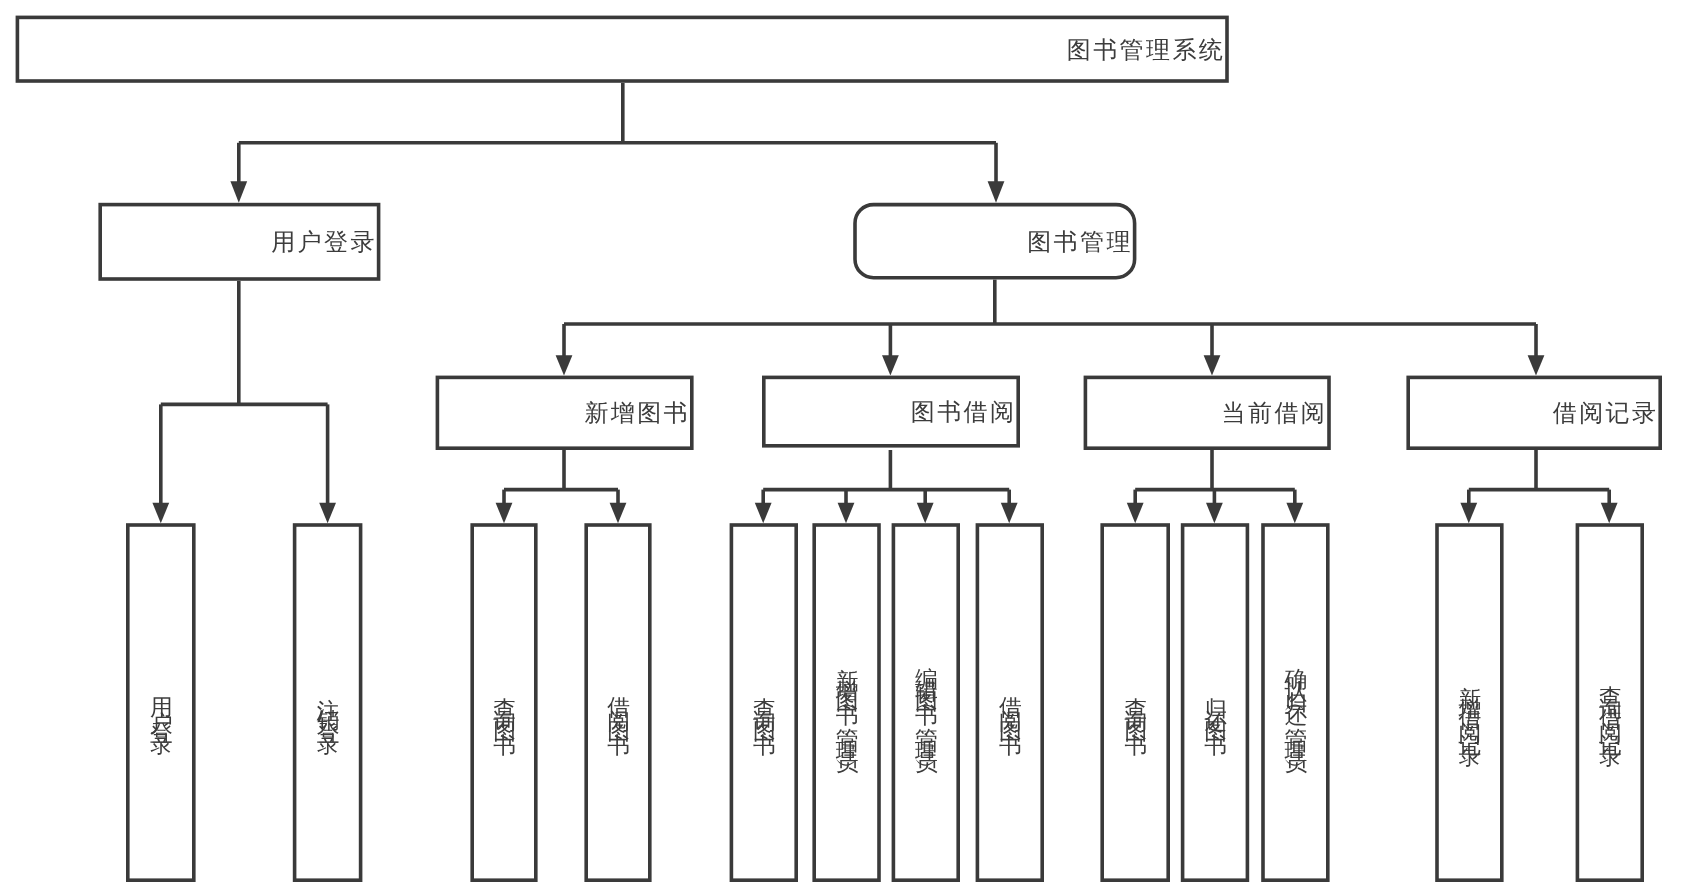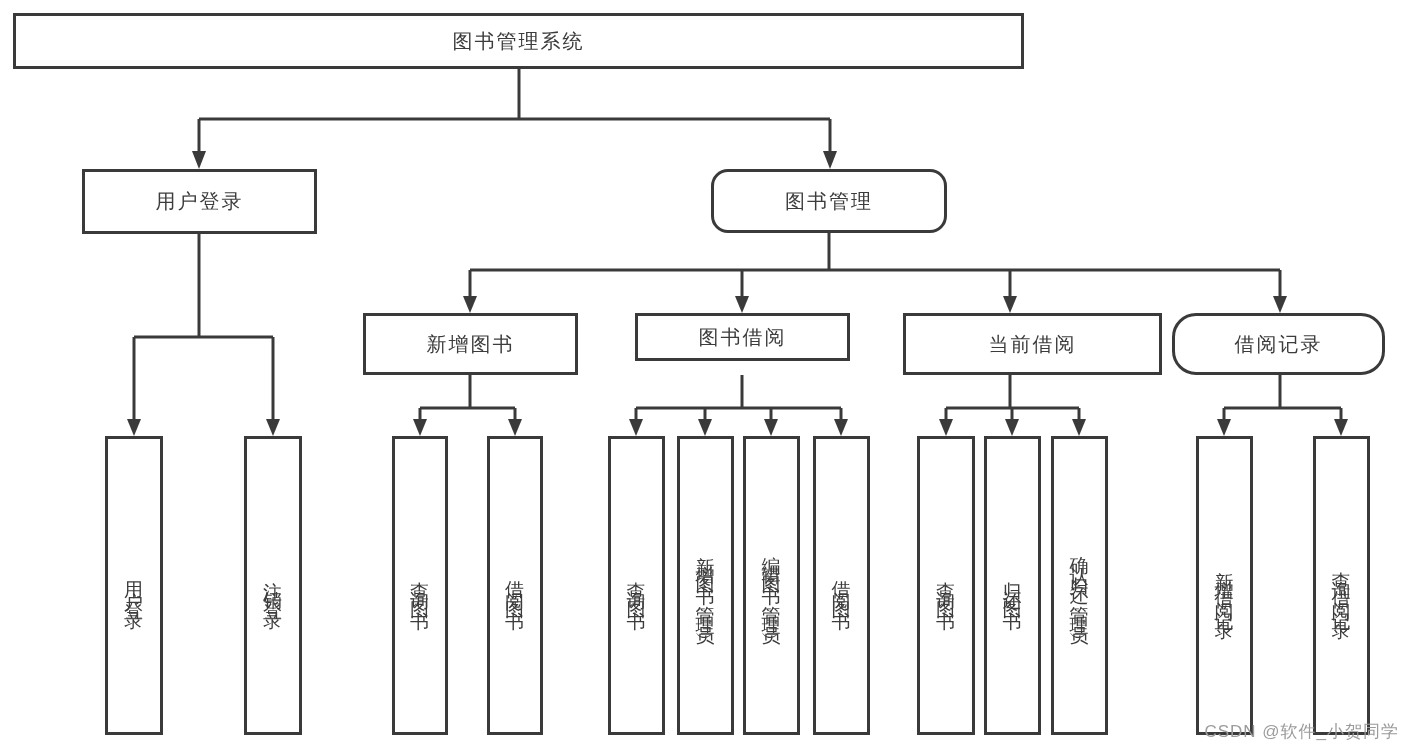--- a/index.html
+++ b/index.html
@@ -23,7 +23,7 @@
     background: #ffffff;
     display: flex;
     align-items: center;
-    justify-content: center;
+    justify-content: flex-end;
     font-size: 20px;
     letter-spacing: 2px;
     color: #3c3c3c;

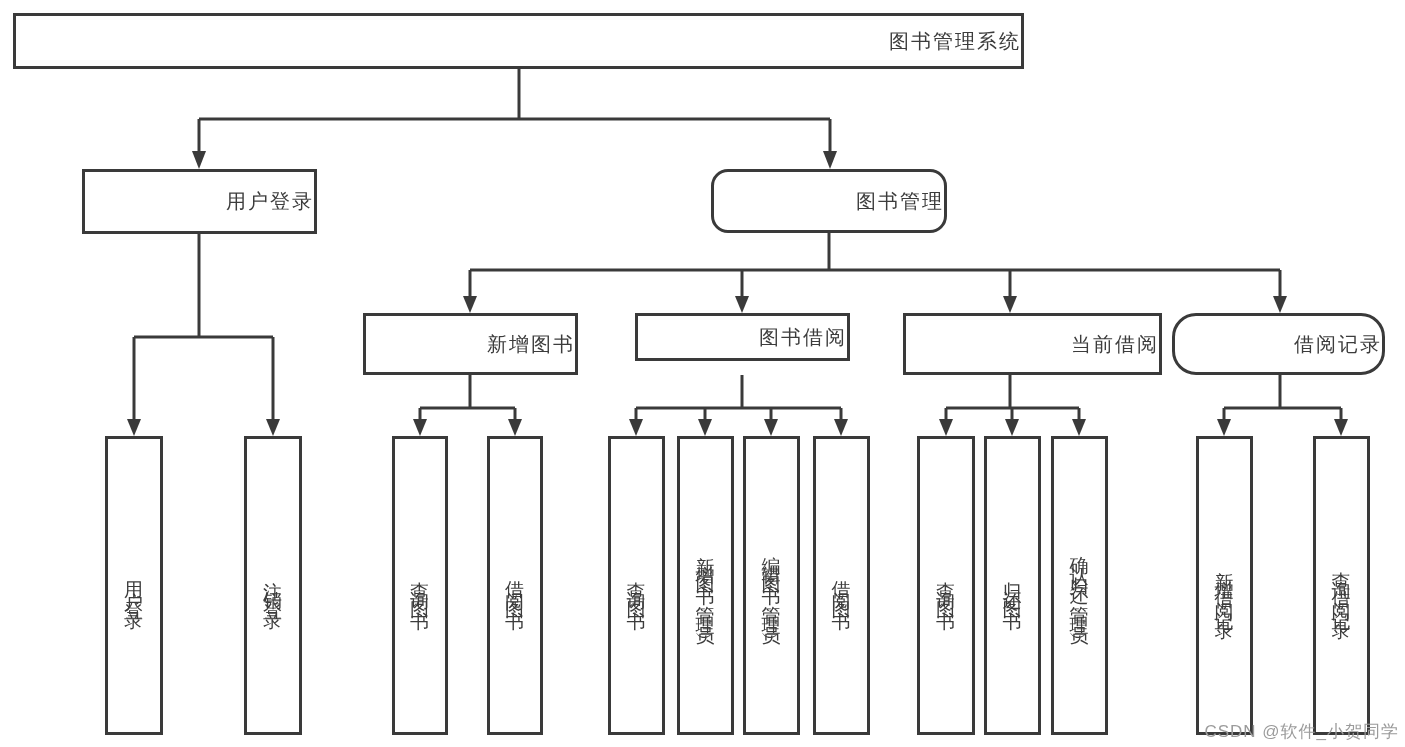--- a/index.html
+++ b/index.html
@@ -143,7 +143,7 @@
   <div class="node" style="left:363px; top:313px; width:215px; height:62px;">
     <span>新增图书</span>
   </div>
-  <div class="node" style="left:635px; top:313px; width:215px; height:48px;">
+  <div class="node" style="left:635px; top:313px; width:215px; height:60px;">
     <span>图书借阅</span>
   </div>
   <div class="node" style="left:903px; top:313px; width:259px; height:62px;font-family:Liberation Mono, monospace;">

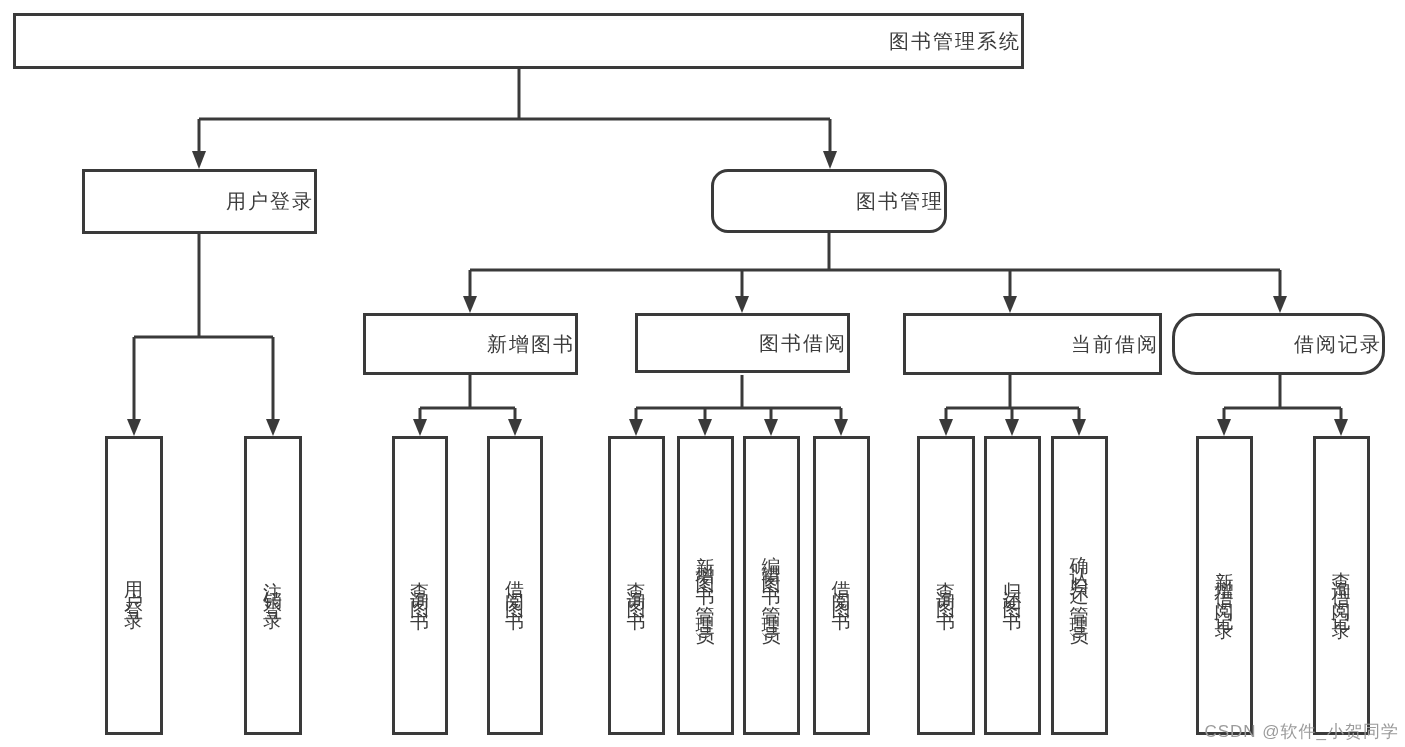--- a/index.html
+++ b/index.html
@@ -146,7 +146,7 @@
   <div class="node" style="left:635px; top:313px; width:215px; height:60px;">
     <span>图书借阅</span>
   </div>
-  <div class="node" style="left:903px; top:313px; width:259px; height:62px;font-family:Liberation Mono, monospace;">
+  <div class="node" style="left:903px; top:313px; width:206px; height:62px;font-family:Liberation Mono, monospace;">
     <span>当前借阅</span>
   </div>
   <div class="node" style="left:1172px; top:313px; width:213px; height:62px;border-radius:24px;">

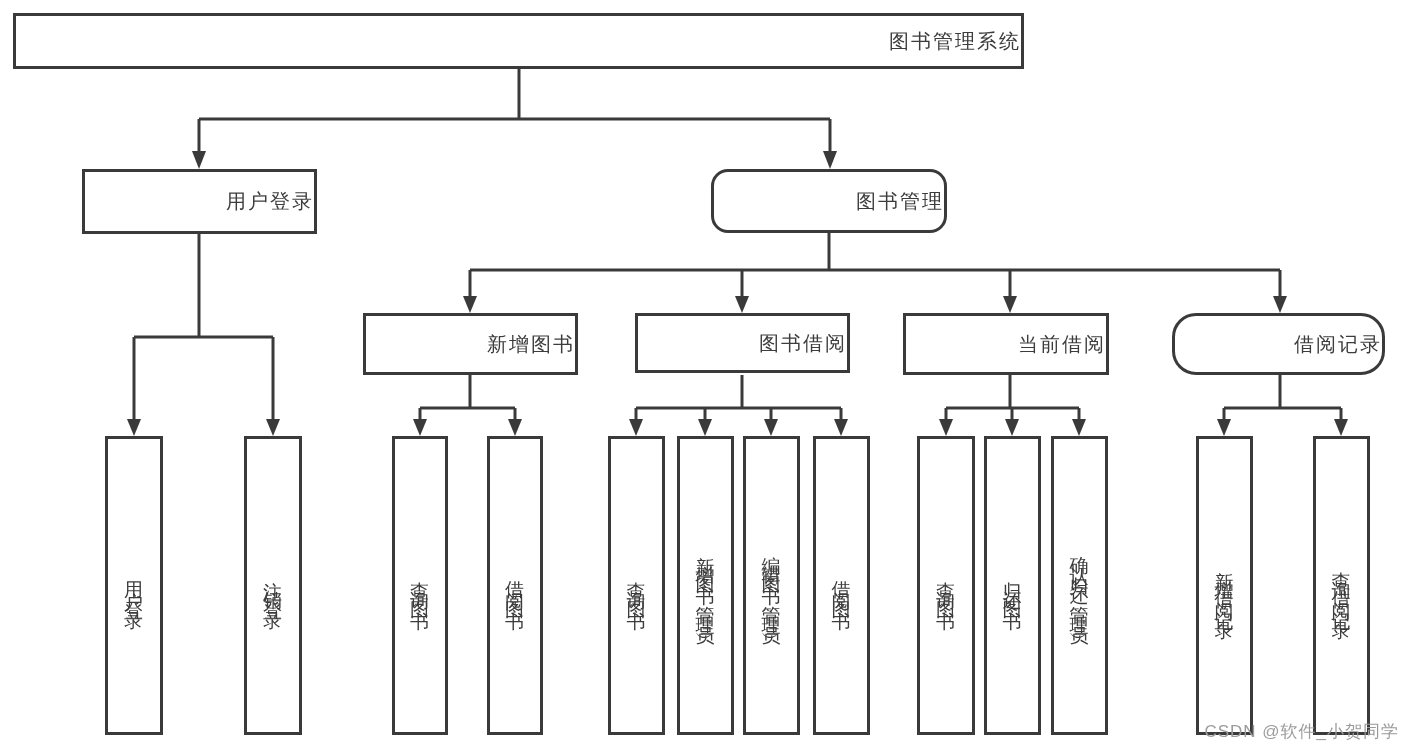--- a/index.html
+++ b/index.html
@@ -149,7 +149,7 @@
   <div class="node" style="left:903px; top:313px; width:206px; height:62px;font-family:Liberation Mono, monospace;">
     <span>当前借阅</span>
   </div>
-  <div class="node" style="left:1172px; top:313px; width:213px; height:62px;border-radius:24px;">
+  <div class="node" style="left:1172px; top:313px; width:213px; height:62px;">
     <span>借阅记录</span>
   </div>
 

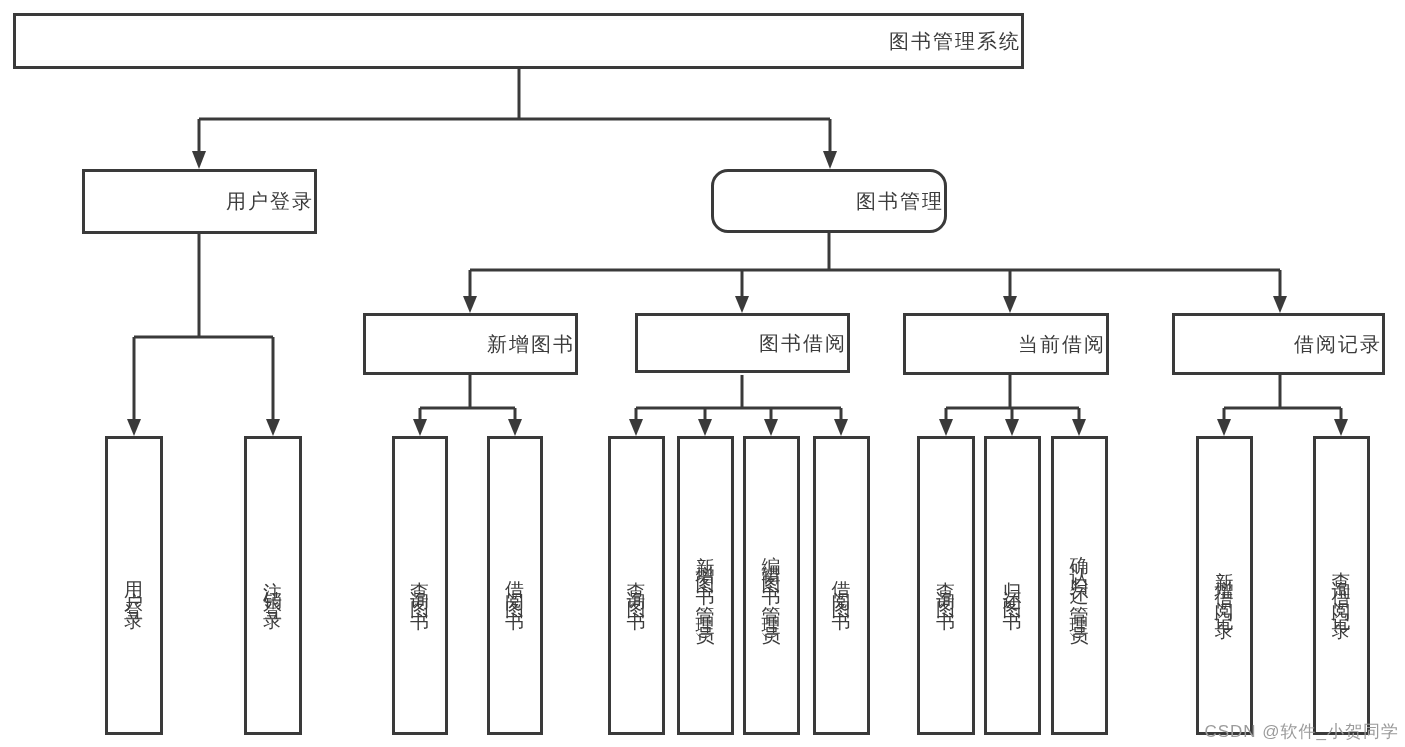--- a/index.html
+++ b/index.html
@@ -197,7 +197,6 @@
     <span class="vtext">查询借阅记录</span>
   </div>
 
-  <div class="watermark">CSDN @软件_小贺同学</div>
 
 </div>
 

